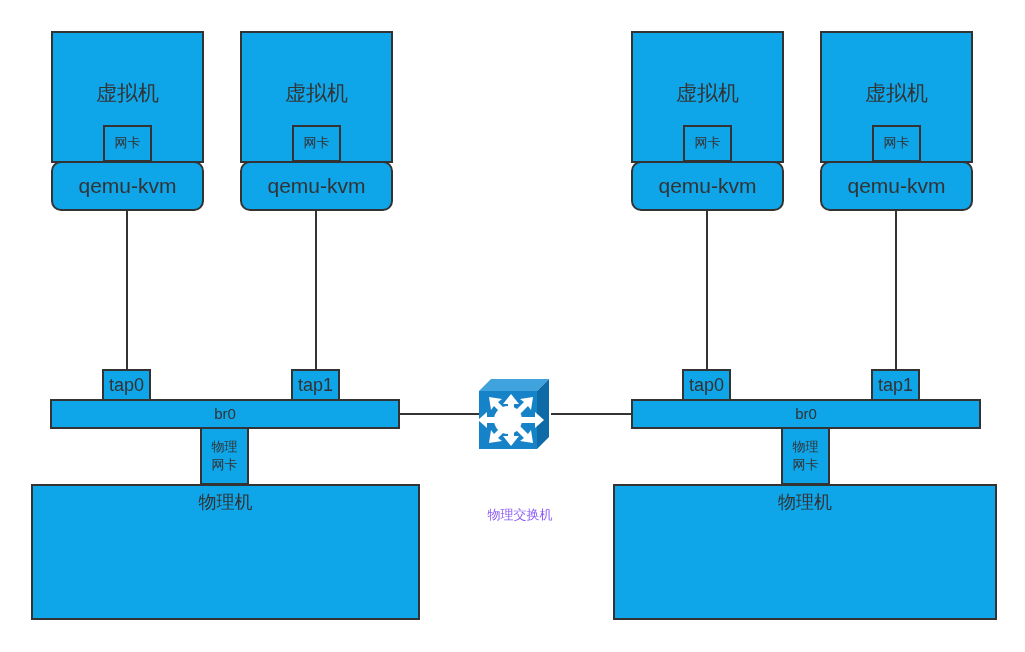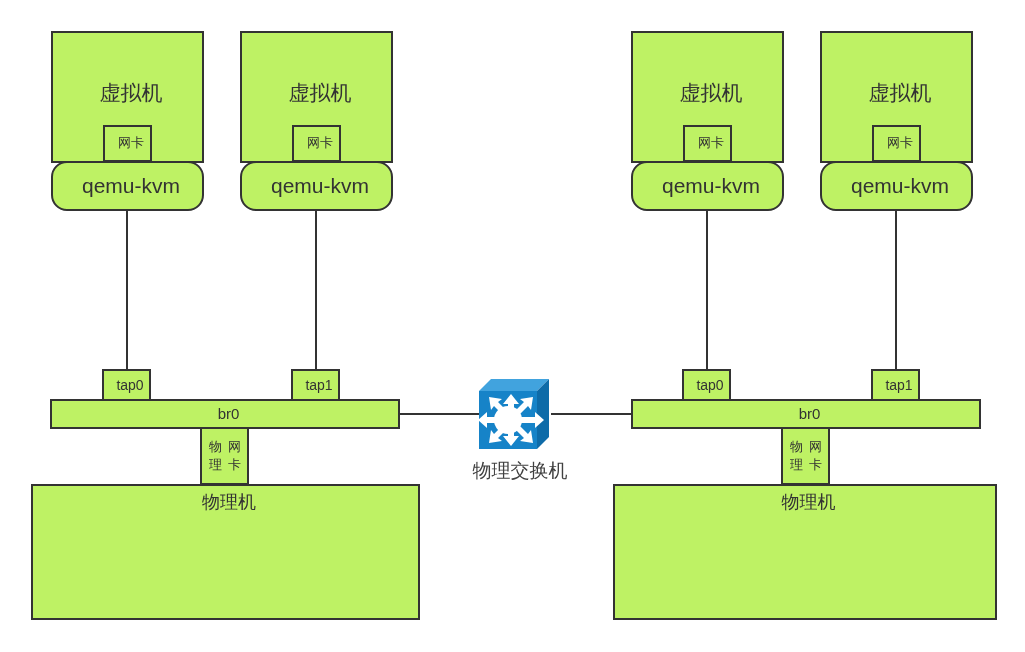--- a/index.html
+++ b/index.html
@@ -24,15 +24,14 @@
   .node {
     position: absolute;
     box-sizing: border-box;
-    background: #bef264;
+    background: #0ea5e9;
     border: 2px solid #333333;
     display: flex;
     align-items: center;
     justify-content: center;
-    text-align: left;
+    text-align: right;
     color: #333333;
     line-height: 1.15;
-    padding-left: 7px;
   }
   .node.rounded { border-radius: 16px; }
 

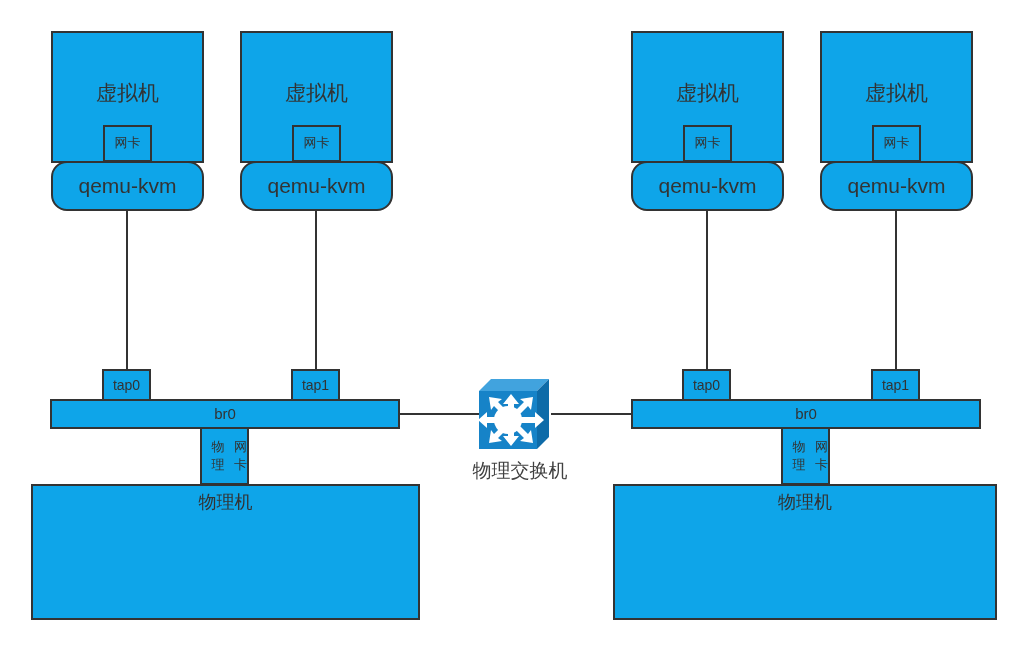--- a/index.html
+++ b/index.html
@@ -33,7 +33,7 @@
     color: #333333;
     line-height: 1.15;
   }
-  .node.rounded { border-radius: 16px; }
+  .node.rounded { border-radius: 10px; }
 
   
   .vm-box {

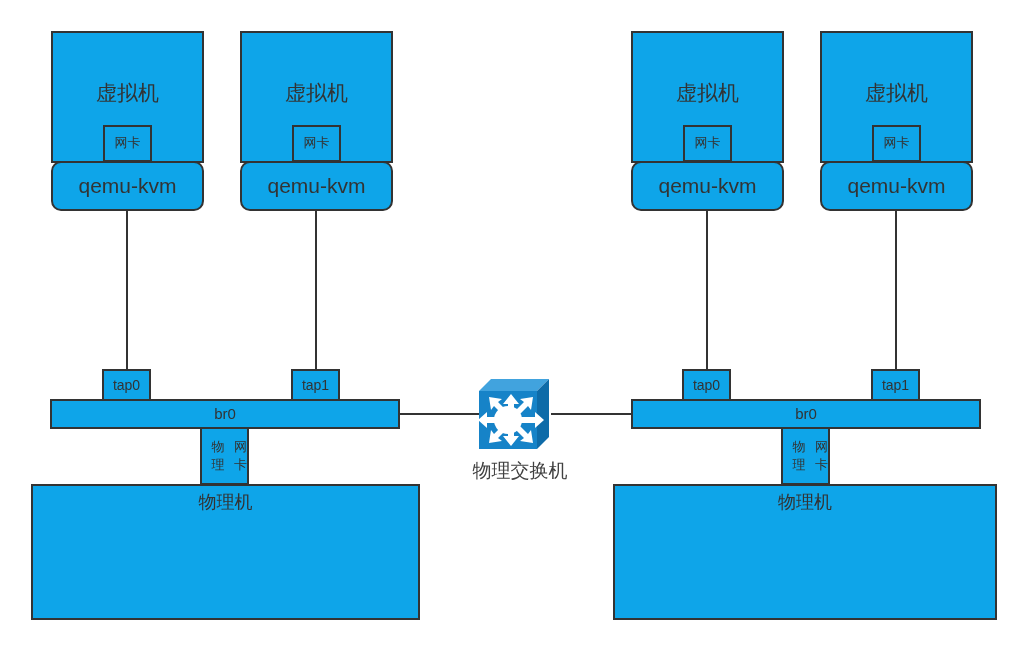--- a/index.html
+++ b/index.html
@@ -47,7 +47,7 @@
   
   .nic-box { font-size: 13px; }
   
-  .tap-box { font-size: 14px; }
+  .tap-box { font-size: 18px; }
   
   .br-box { font-size: 15px; }
   

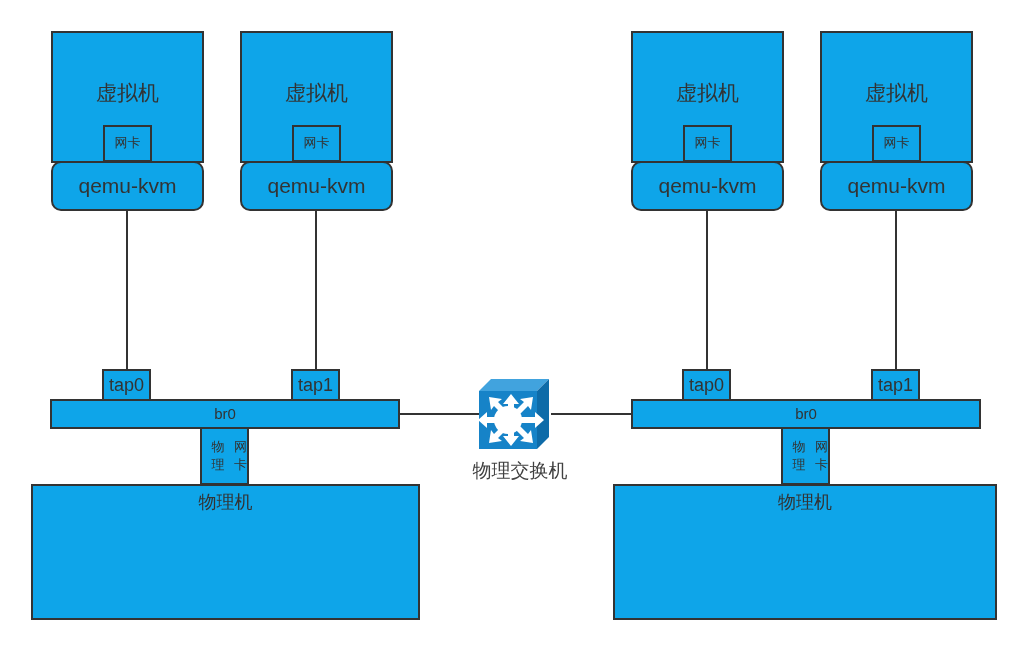--- a/index.html
+++ b/index.html
@@ -53,7 +53,7 @@
   
   .pnic-box {
     font-size: 13px;
-    flex-direction: row;
+    flex-direction: column;
     line-height: 1.35;
   }
   

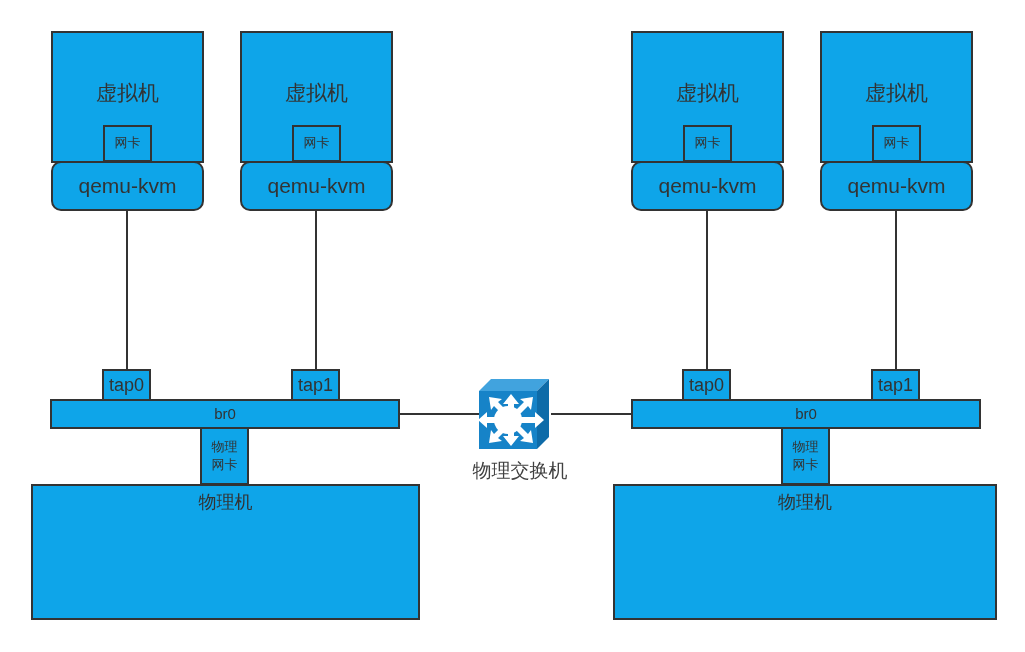--- a/index.html
+++ b/index.html
@@ -80,10 +80,11 @@
   }
   .switch-label {
     position: absolute;
-    font-size: 19px;
-    color: #404040;
+    font-size: 13px;
+    color: #8b5cf6;
     text-align: center;
     white-space: nowrap;
+    margin-top: 48px;
   }
 </style>
 </head>

